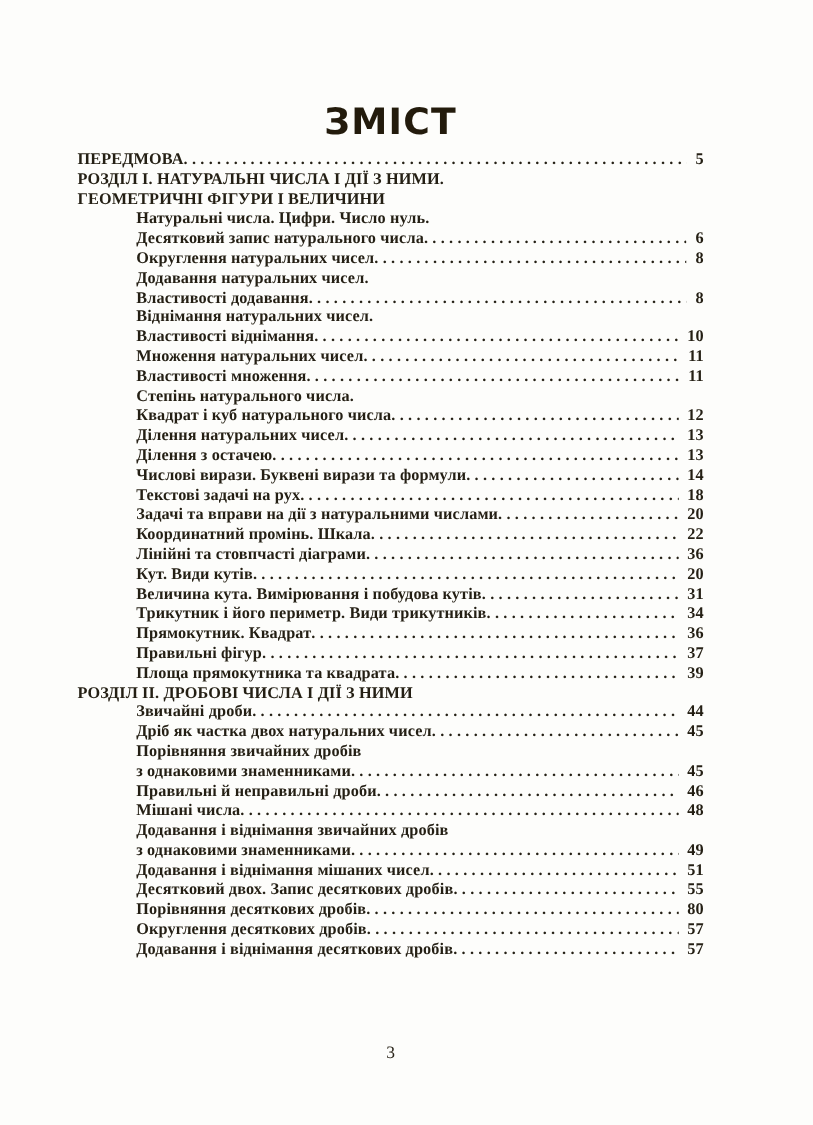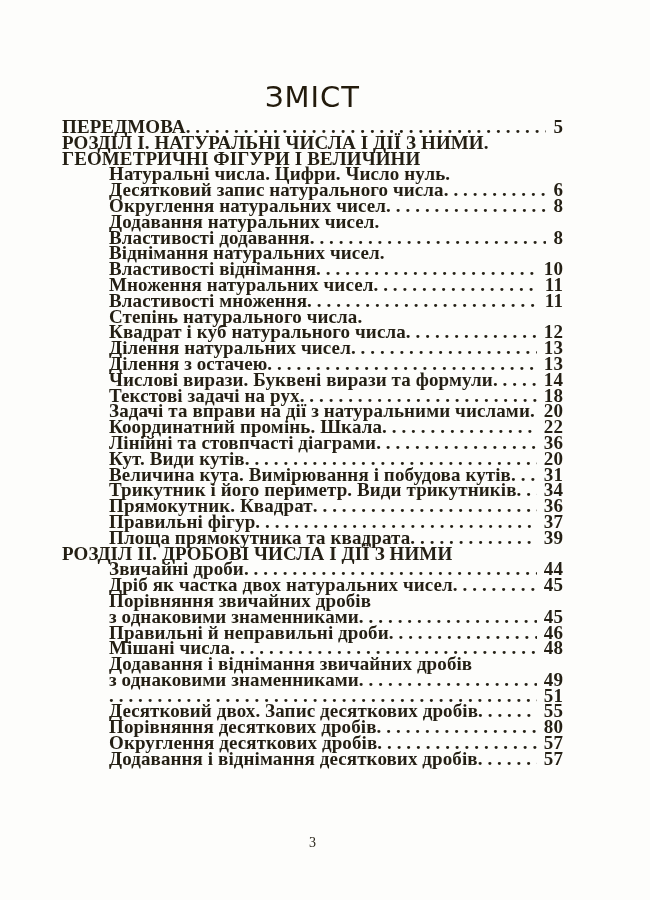--- a/index.html
+++ b/index.html
@@ -20,7 +20,7 @@
     margin: 0;
     text-align: center;
     font-family: "DejaVu Sans", sans-serif;
-    font-weight: normal;
+    font-weight: bold;
     font-size: 29px;
     line-height: 30px;
     letter-spacing: 1px;

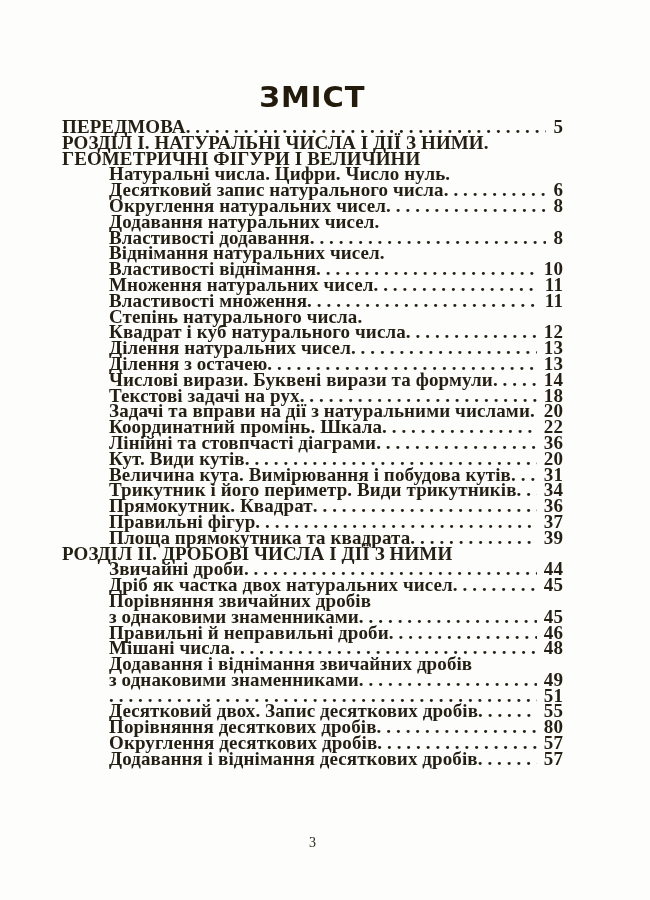--- a/index.html
+++ b/index.html
@@ -31,7 +31,7 @@
     top: 119px;
     left: 62px;
     width: 501px;
-    font-size: 19px;
+    font-size: 13px;
     line-height: 15.8px;
     font-weight: bold;
     letter-spacing: 0.1px;

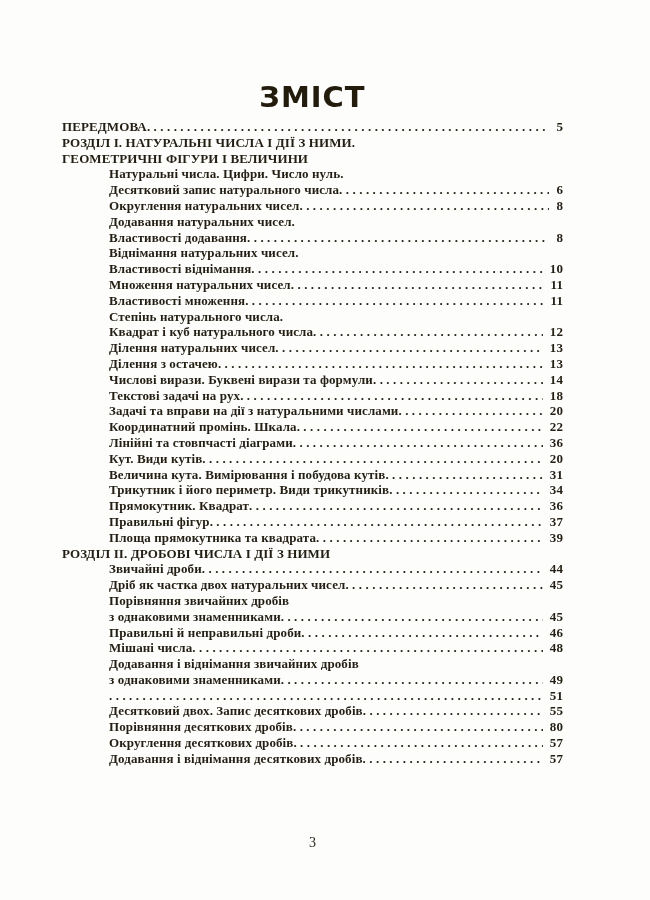--- a/index.html
+++ b/index.html
@@ -239,6 +239,7 @@
         <span class="pagenum">49</span>
       </div>
       <div class="row indent">
+        <span class="label">Додавання і віднімання мішаних чисел</span>
         <span class="dots"></span>
         <span class="pagenum">51</span>
       </div>

